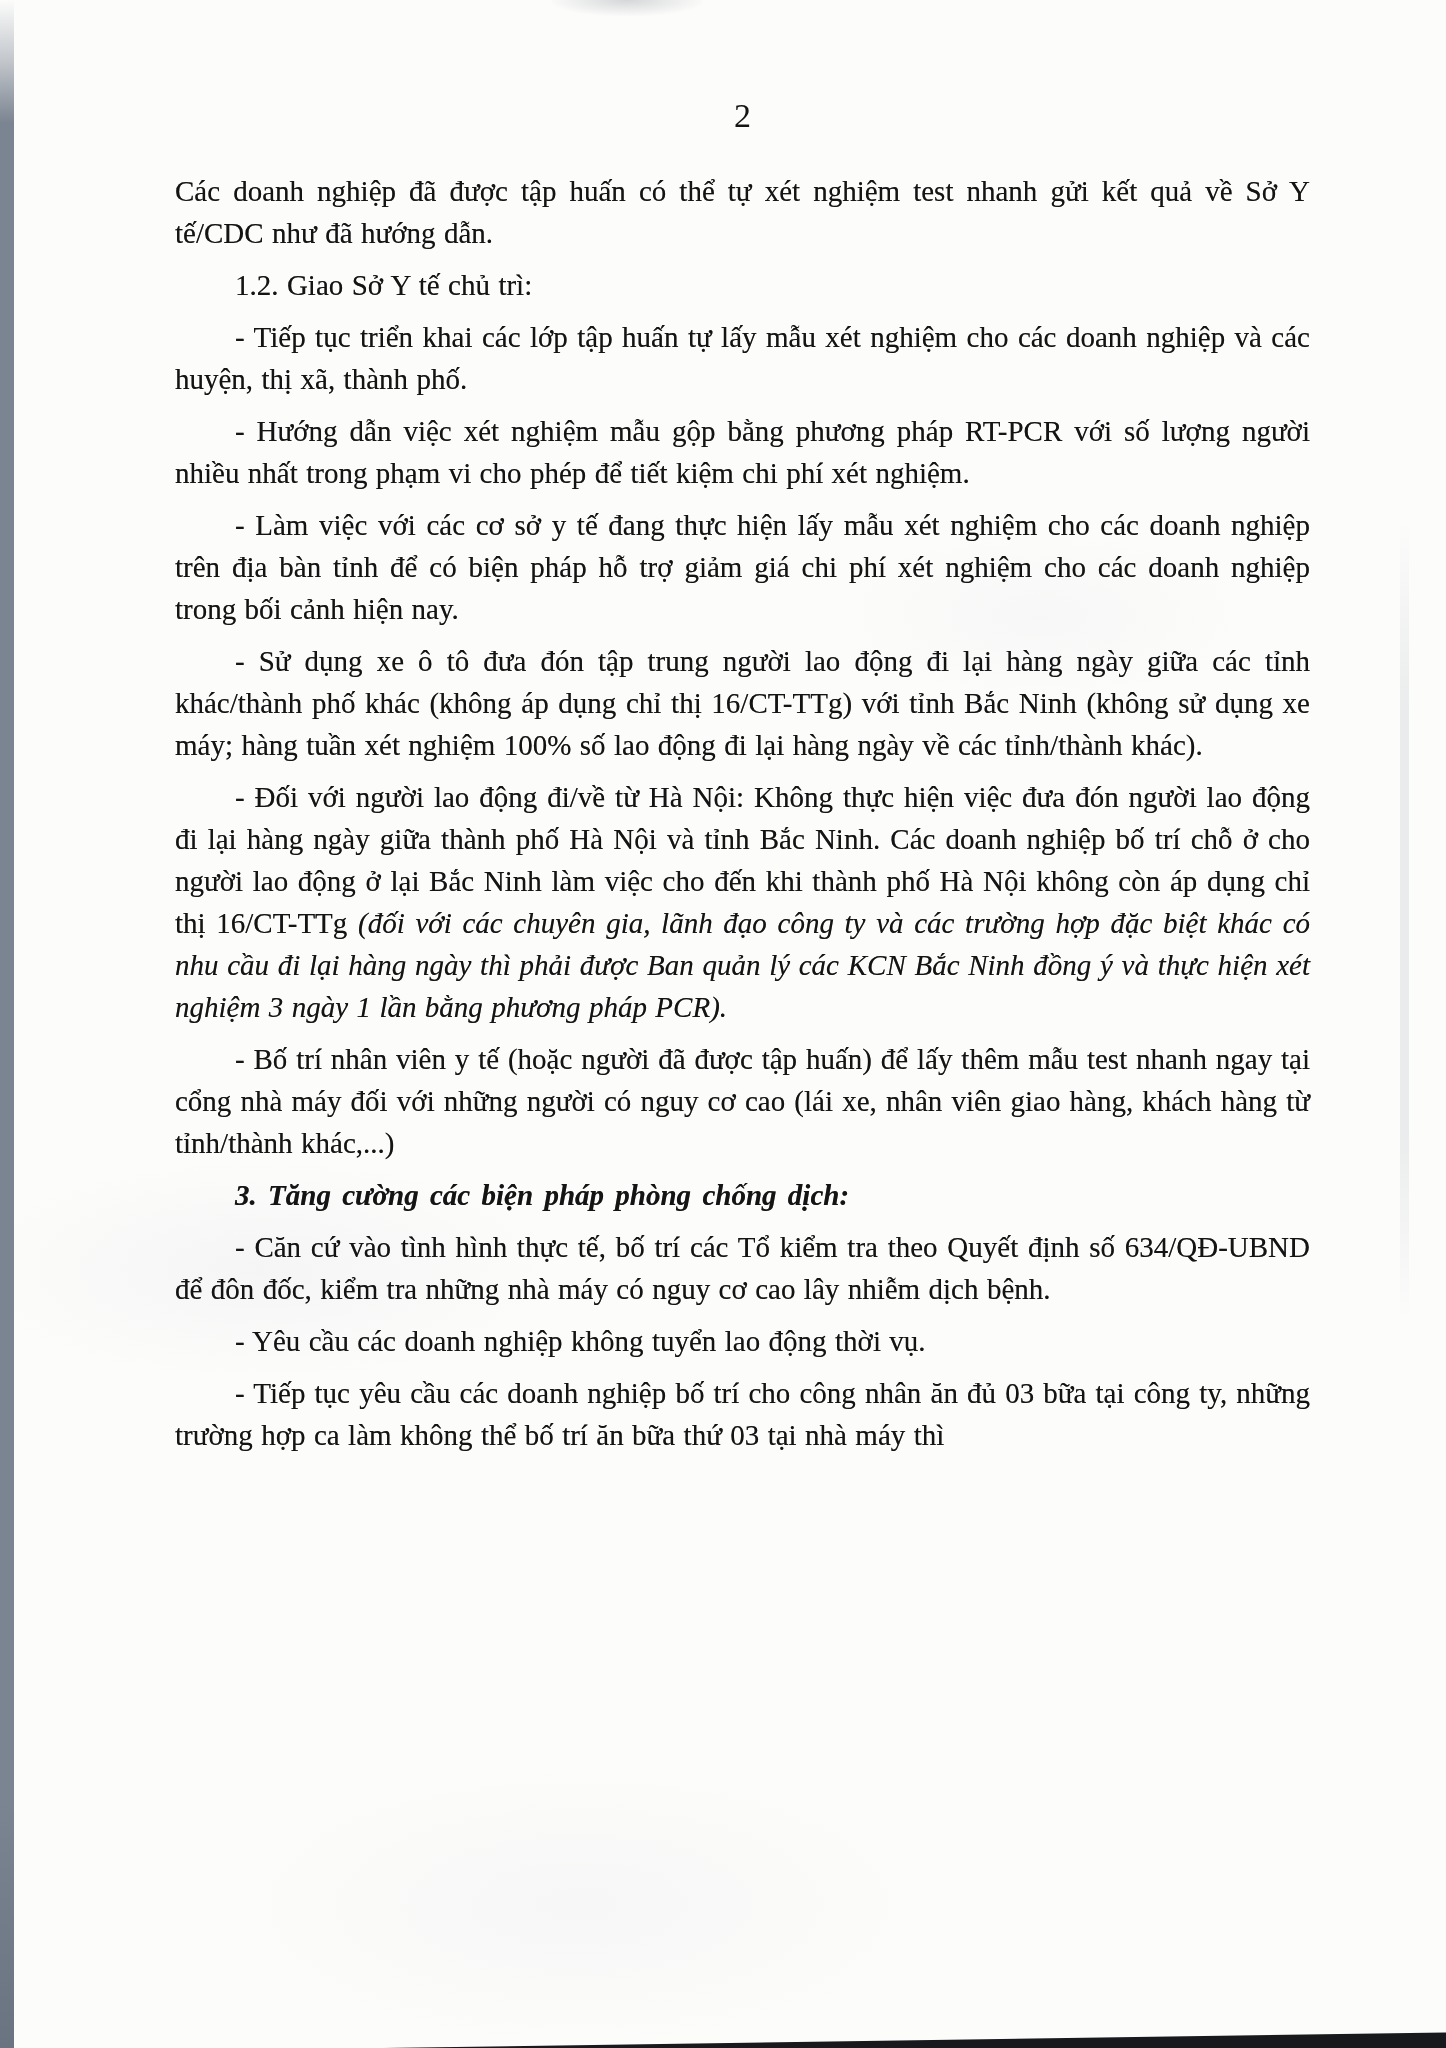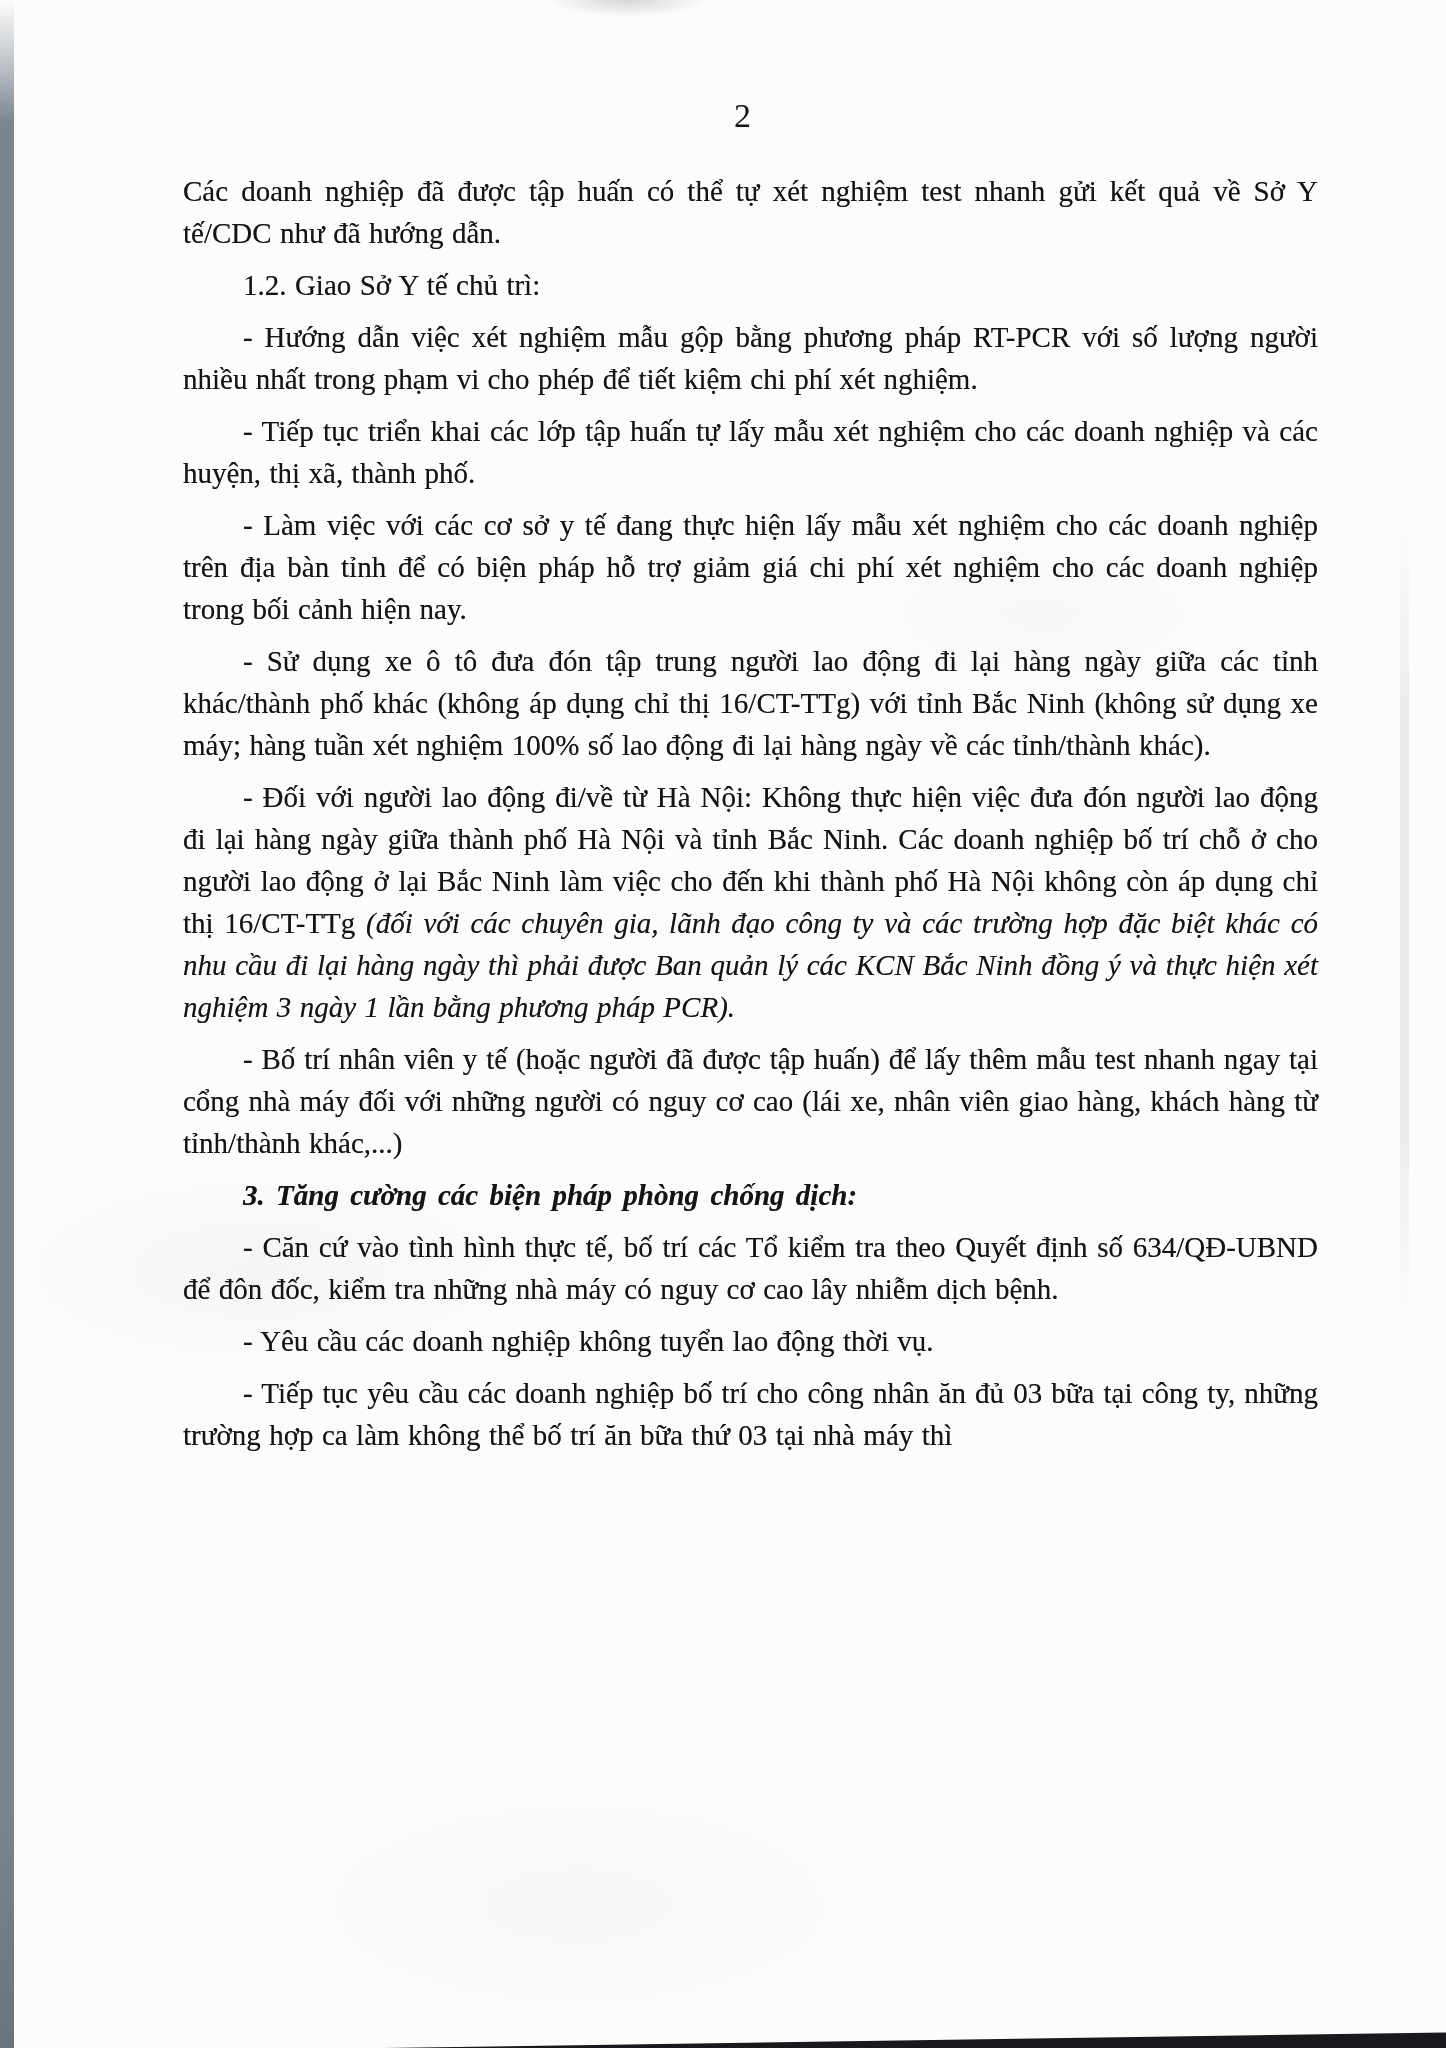--- a/index.html
+++ b/index.html
@@ -34,7 +34,7 @@
     color:var(--ink);
   }
   .doc-body{
-    position:absolute;top:170px;left:183px;width:1135px;
+    position:absolute;top:170px;left:175px;width:1135px;
   }
   p.para{
     margin:0 0 10px 0;

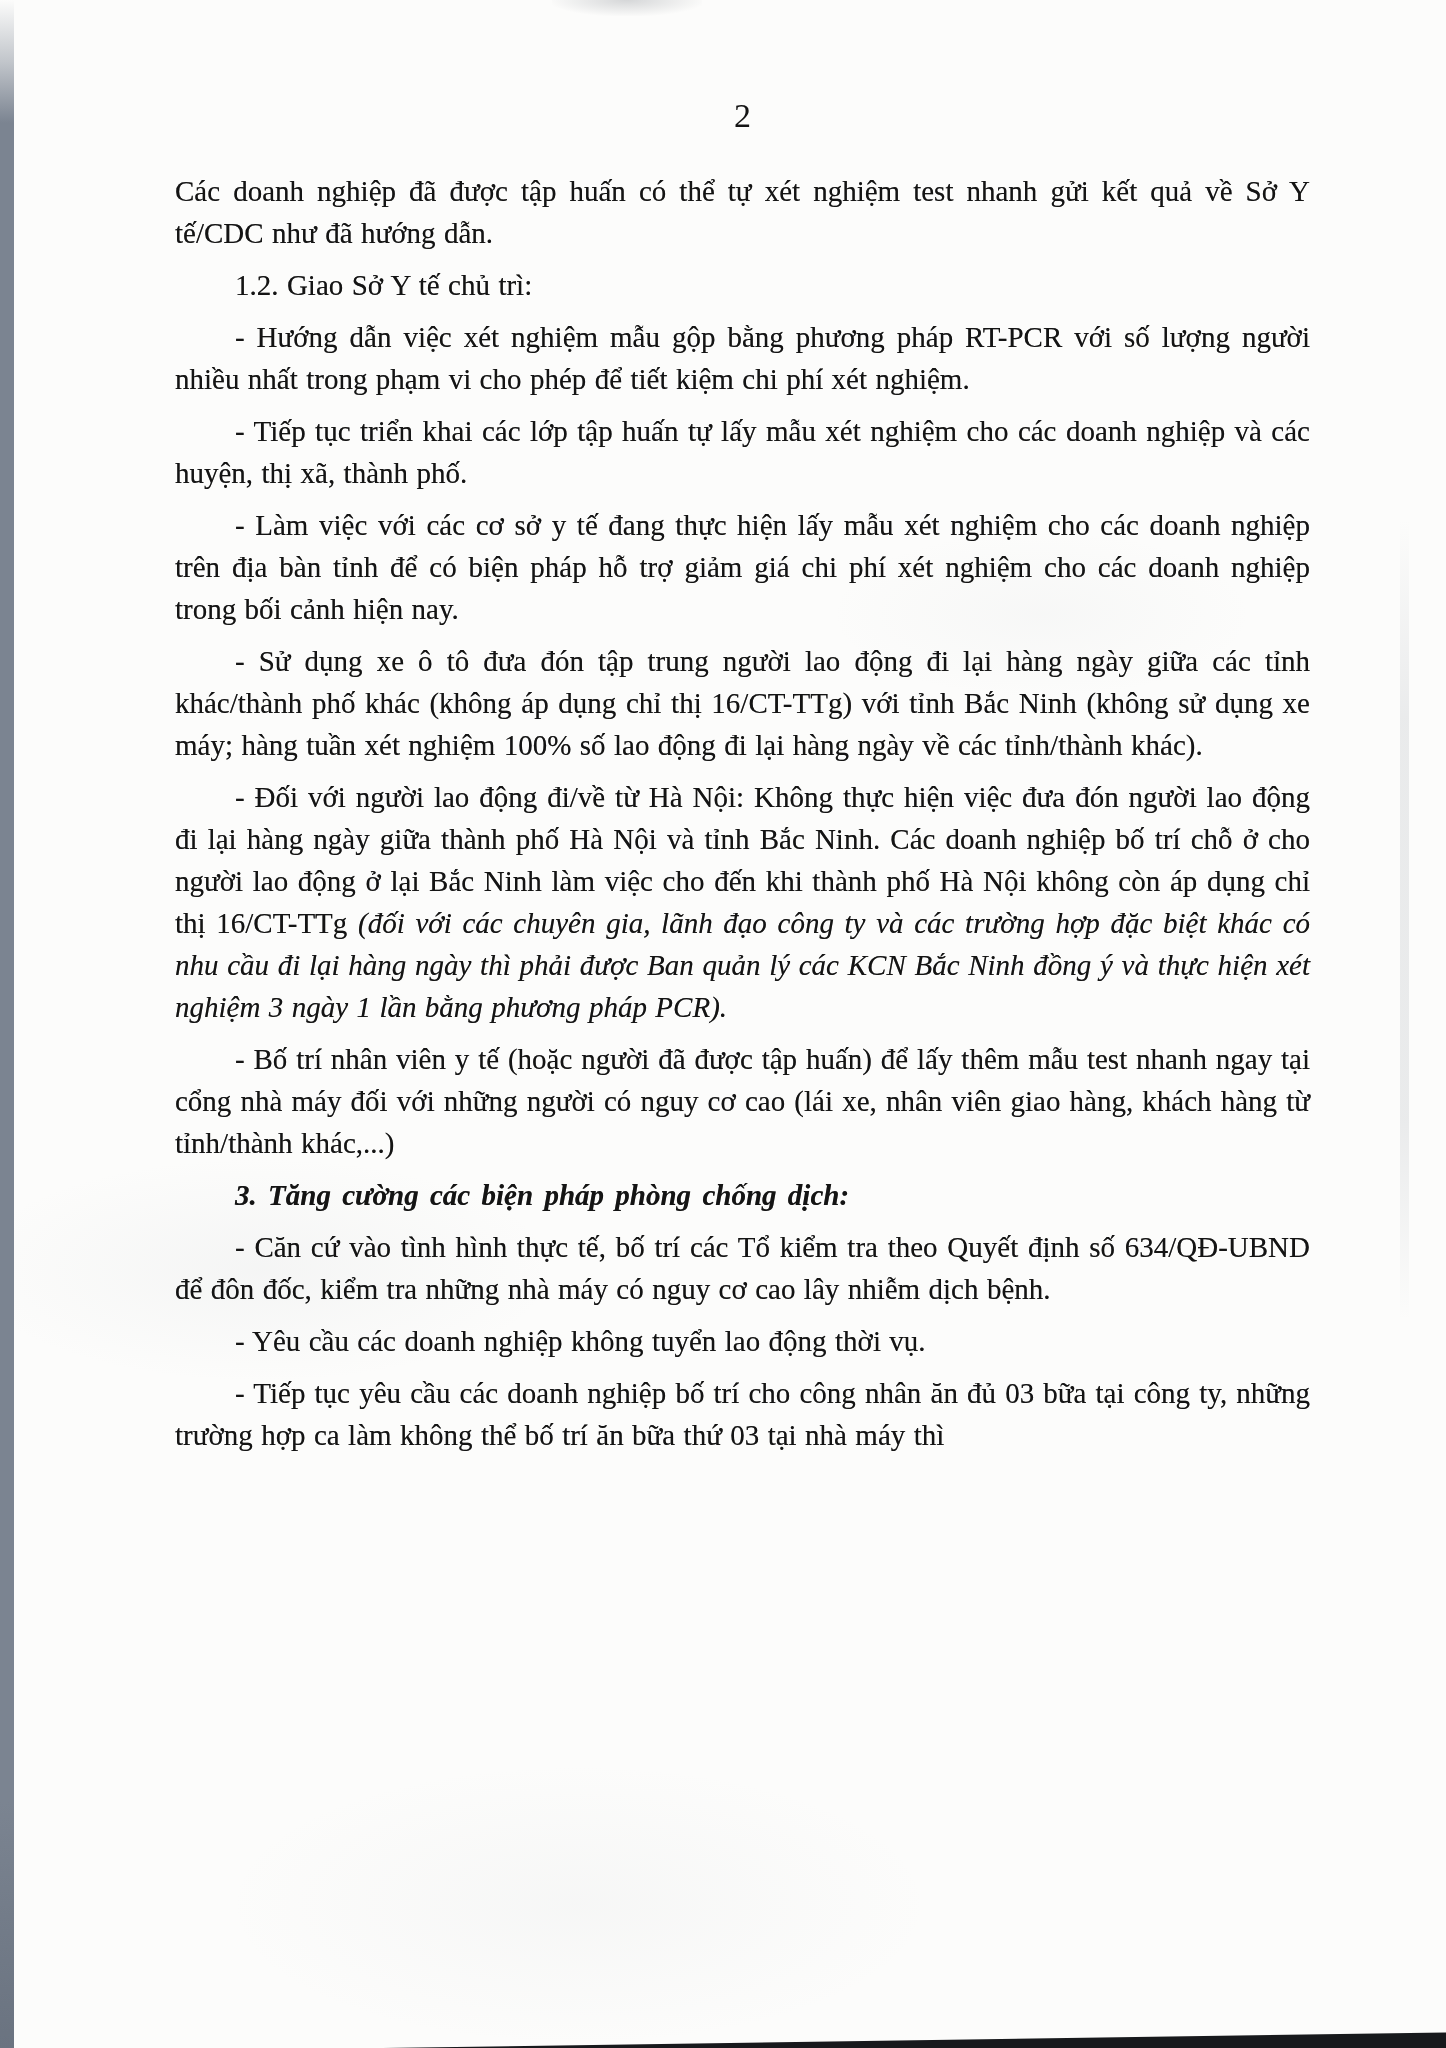--- a/index.html
+++ b/index.html
@@ -86,8 +86,8 @@
   <div class="doc-body" id="doc-body">
       <p class="para"><span class="run normal">Các doanh nghiệp đã được tập huấn có thể tự xét nghiệm test nhanh gửi kết quả về Sở Y tế/CDC như đã hướng dẫn.</span></p>
       <p class="para indent"><span class="run normal">1.2. Giao Sở Y tế chủ trì:</span></p>
+      <p class="para indent"><span class="run normal">- Tiếp tục triển khai các lớp tập huấn tự lấy mẫu xét nghiệm cho các doanh nghiệp và các huyện, thị xã, thành phố.</span></p>
       <p class="para indent"><span class="run normal">- Hướng dẫn việc xét nghiệm mẫu gộp bằng phương pháp RT-PCR với số lượng người nhiều nhất trong phạm vi cho phép để tiết kiệm chi phí xét nghiệm.</span></p>
-      <p class="para indent"><span class="run normal">- Tiếp tục triển khai các lớp tập huấn tự lấy mẫu xét nghiệm cho các doanh nghiệp và các huyện, thị xã, thành phố.</span></p>
       <p class="para indent"><span class="run normal">- Làm việc với các cơ sở y tế đang thực hiện lấy mẫu xét nghiệm cho các doanh nghiệp trên địa bàn tỉnh để có biện pháp hỗ trợ giảm giá chi phí xét nghiệm cho các doanh nghiệp trong bối cảnh hiện nay.</span></p>
       <p class="para indent"><span class="run normal">- Sử dụng xe ô tô đưa đón tập trung người lao động đi lại hàng ngày giữa các tỉnh khác/thành phố khác (không áp dụng chỉ thị 16/CT-TTg) với tỉnh Bắc Ninh (không sử dụng xe máy; hàng tuần xét nghiệm 100% số lao động đi lại hàng ngày về các tỉnh/thành khác).</span></p>
       <p class="para indent"><span class="run normal">- Đối với người lao động đi/về từ Hà Nội: Không thực hiện việc đưa đón người lao động đi lại hàng ngày giữa thành phố Hà Nội và tỉnh Bắc Ninh. Các doanh nghiệp bố trí chỗ ở cho người lao động ở lại Bắc Ninh làm việc cho đến khi thành phố Hà Nội không còn áp dụng chỉ thị 16/CT-TTg </span><span class="run italic">(đối với các chuyên gia, lãnh đạo công ty và các trường hợp đặc biệt khác có nhu cầu đi lại hàng ngày thì phải được Ban quản lý các KCN Bắc Ninh đồng ý và thực hiện xét nghiệm 3 ngày 1 lần bằng phương pháp PCR).</span></p>

